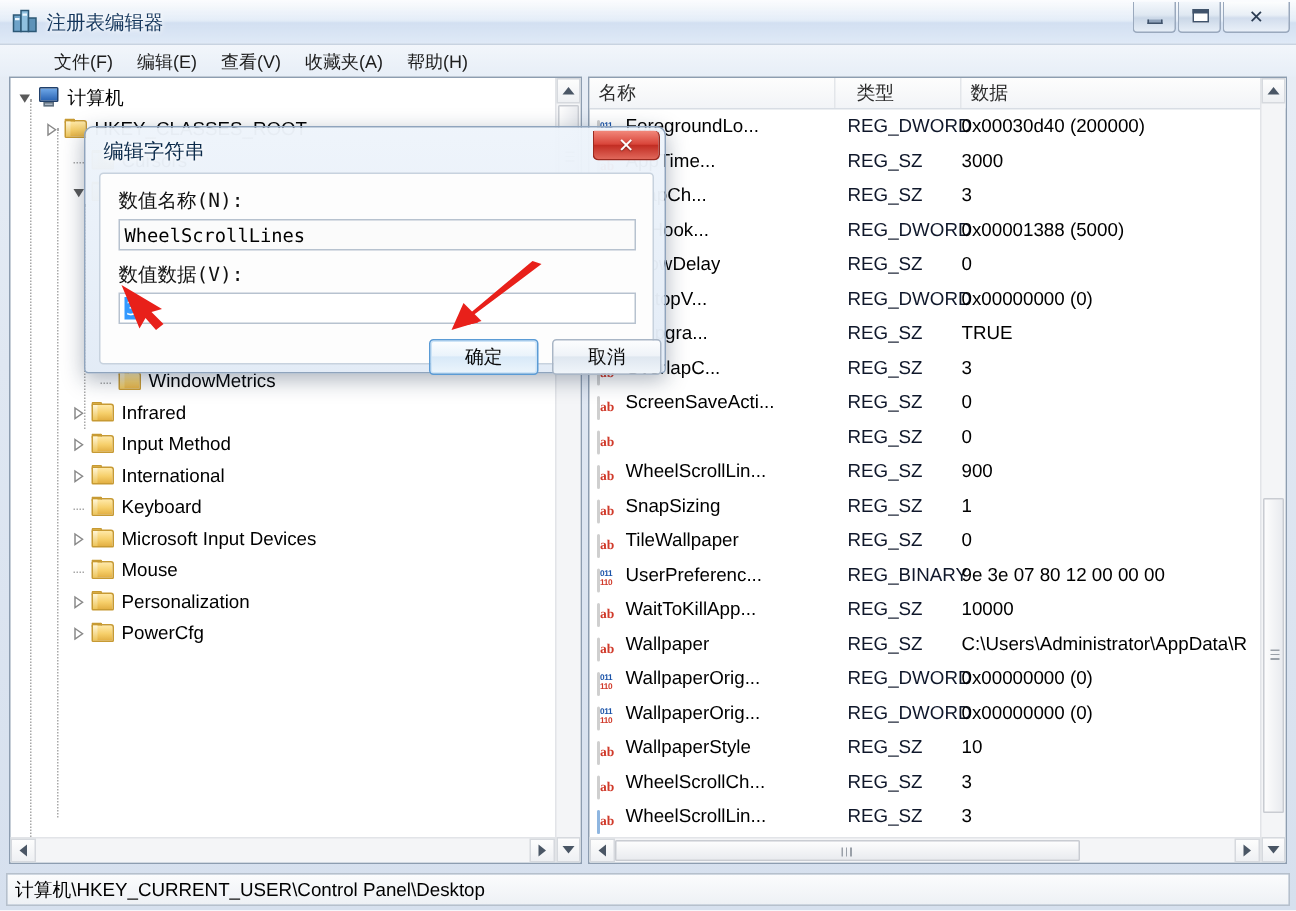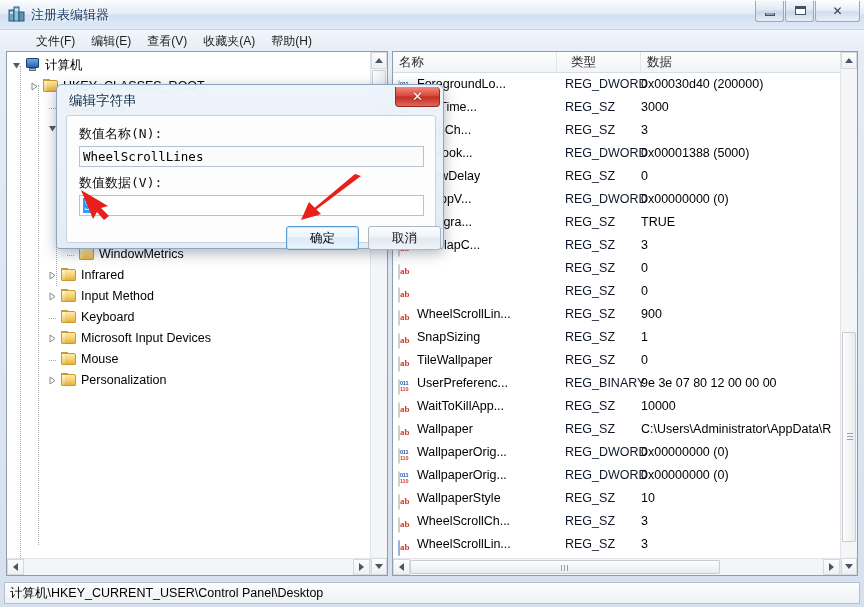--- a/index.html
+++ b/index.html
@@ -564,6 +564,7 @@
         </div>
         <div class="lrow">
           <span class="licon"><span class="abicon"></span></span>
+          <span class="lname">ScreenSaveActi...</span>
           <span class="ltype">REG_SZ</span>
           <span class="ldata">0</span>
         </div>

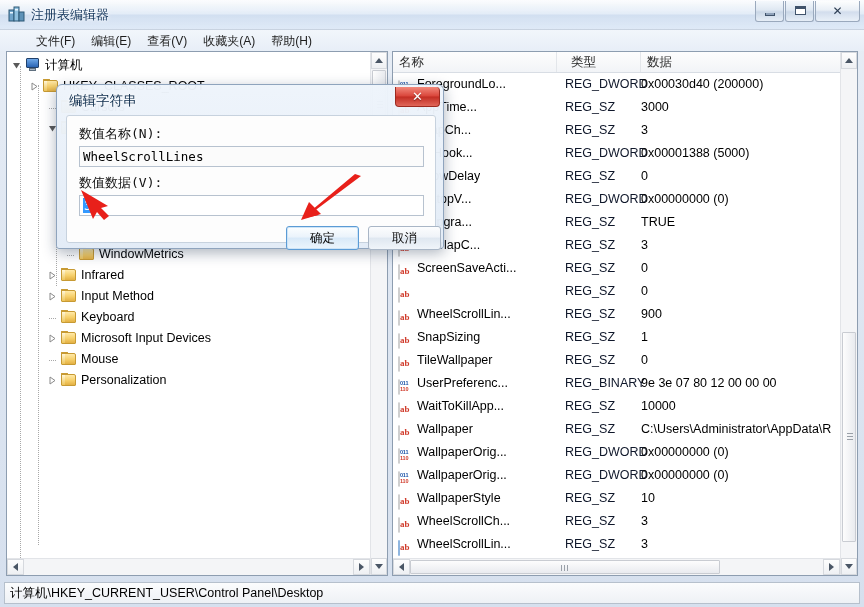--- a/index.html
+++ b/index.html
@@ -447,6 +447,15 @@
           <span class="tlabel" style="left: 74px;">Input Method</span>
         </div>
         <div class="tnode">
+          <span class="twist" style="left: 41px;">
+            <svg width="9" height="9" viewBox="0 0 9 9">
+              <polygon points="2,1 7,4.5 2,8" fill="none" stroke="#8a8a8a" stroke-width="1"></polygon>
+            </svg>
+          </span>
+          <span class="ticon" style="left: 54px;"><span class="folder"><span class="tab"></span><span class="back"></span><span class="spine"></span></span></span>
+          <span class="tlabel" style="left: 74px;">International</span>
+        </div>
+        <div class="tnode">
           <span class="dotline-h" style="left: 42px; top: 11px; width: 7px;"></span>
           <span class="ticon" style="left: 54px;"><span class="folder"><span class="tab"></span><span class="back"></span><span class="spine"></span></span></span>
           <span class="tlabel" style="left: 74px;">Keyboard</span>

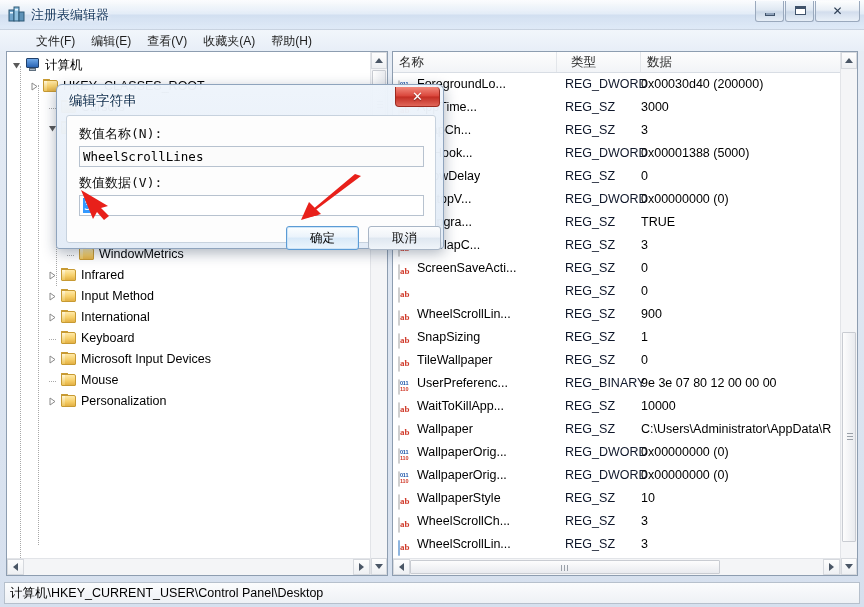--- a/index.html
+++ b/index.html
@@ -483,6 +483,15 @@
           <span class="ticon" style="left: 54px;"><span class="folder"><span class="tab"></span><span class="back"></span><span class="spine"></span></span></span>
           <span class="tlabel" style="left: 74px;">Personalization</span>
         </div>
+        <div class="tnode">
+          <span class="twist" style="left: 41px;">
+            <svg width="9" height="9" viewBox="0 0 9 9">
+              <polygon points="2,1 7,4.5 2,8" fill="none" stroke="#8a8a8a" stroke-width="1"></polygon>
+            </svg>
+          </span>
+          <span class="ticon" style="left: 54px;"><span class="folder"><span class="tab"></span><span class="back"></span><span class="spine"></span></span></span>
+          <span class="tlabel" style="left: 74px;">PowerCfg</span>
+        </div>
         <span class="dotline" style="left: 13px; top: 14px; height: 500px;"></span>
         <span class="dotline" style="left: 31px; top: 33px; height: 460px;"></span>
         <span class="dotline" style="left: 49px; top: 84px; height: 150px;"></span>

